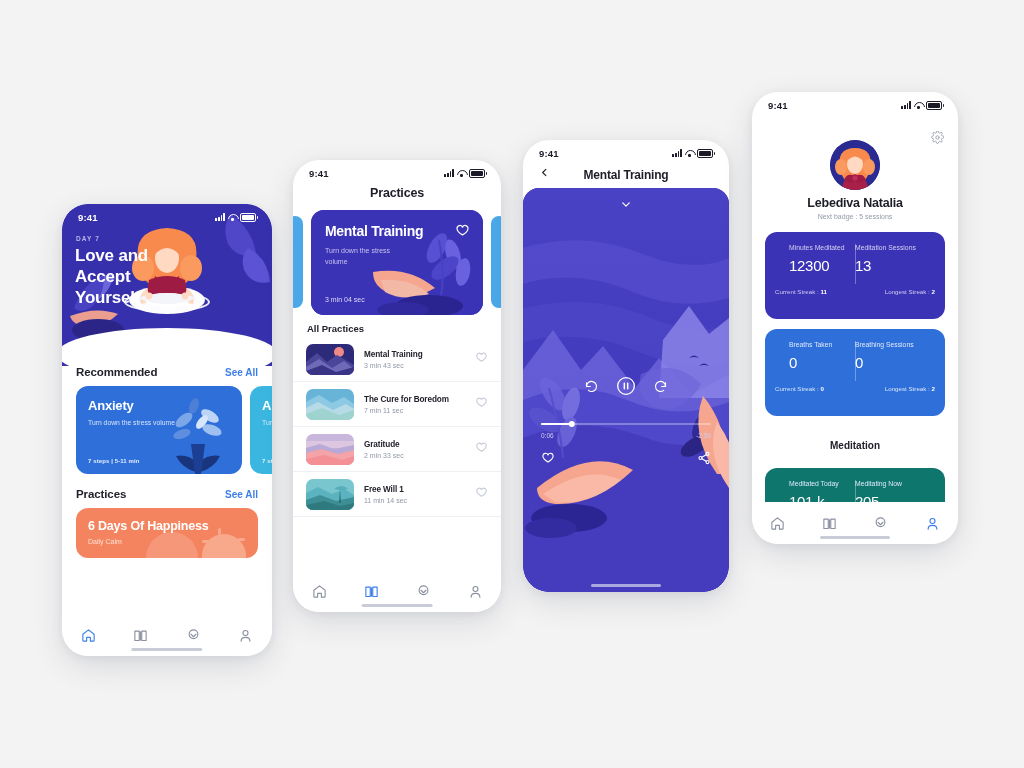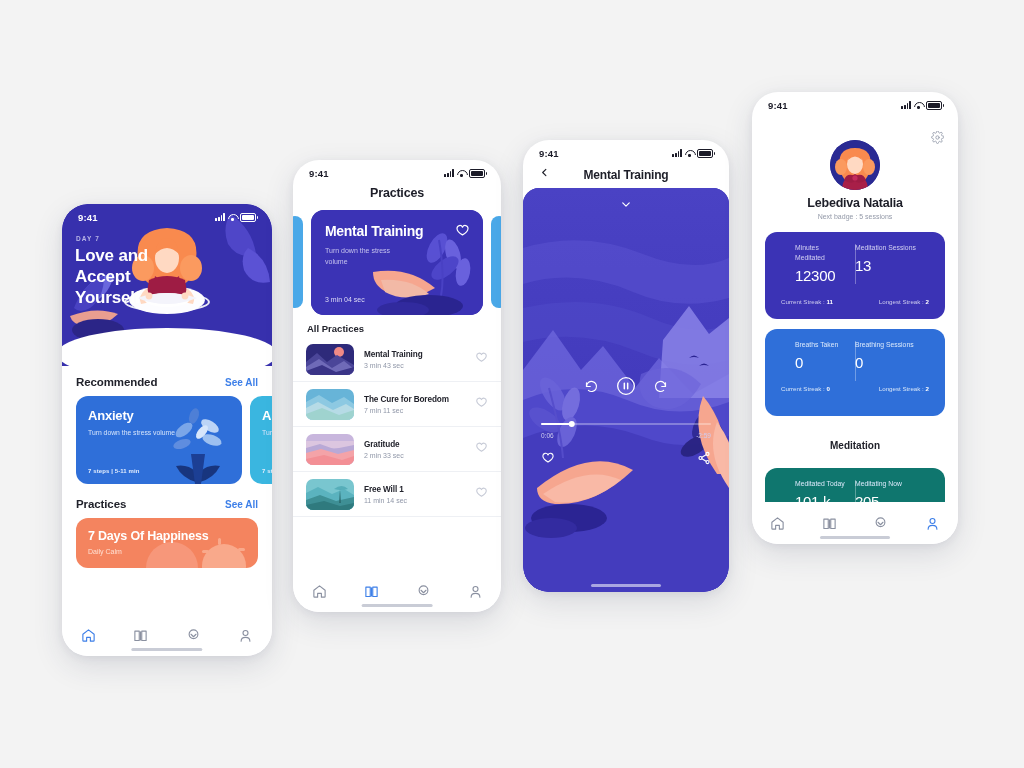--- a/index.html
+++ b/index.html
@@ -182,7 +182,7 @@
   }
   .statcard{
     position:absolute;left:13px;right:13px;border-radius:12px;
-    padding:11px 16px 9px;box-sizing:border-box;
+    padding:11px 10px 9px;box-sizing:border-box;
   }
   .statcard.c1{top:140px;height:87px;background:#3b33b5;}
   .statcard.c2{top:237px;height:87px;background:#2f6fd9;}

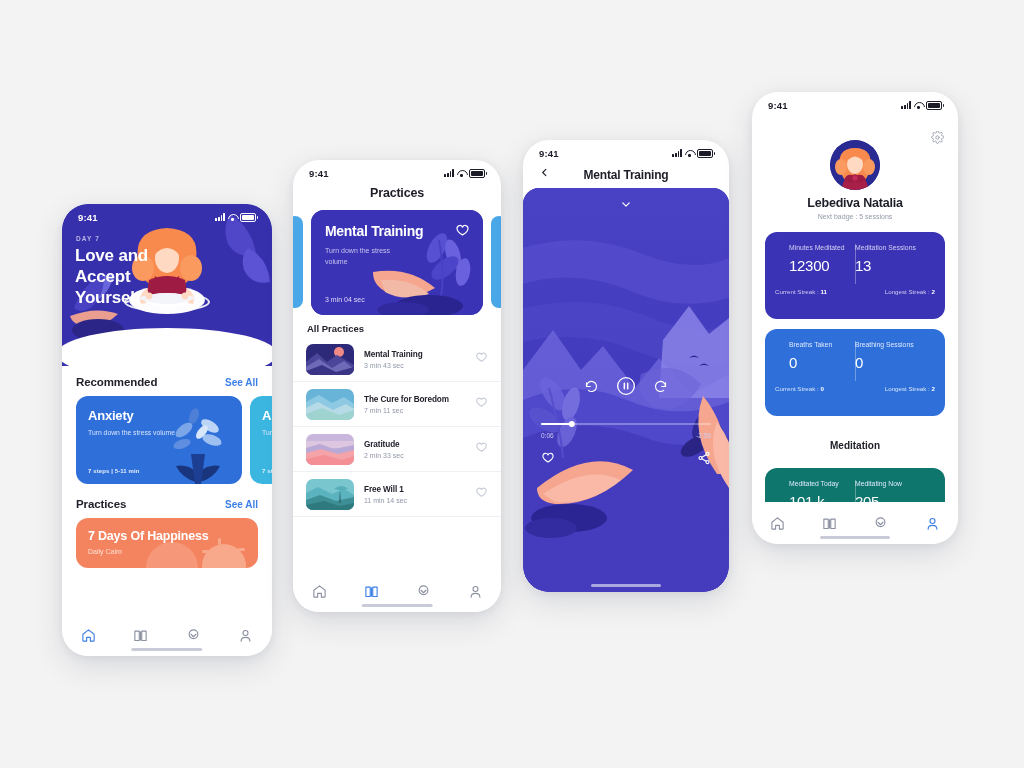--- a/index.html
+++ b/index.html
@@ -83,7 +83,7 @@
   .p1-body{position:absolute;left:0;right:0;top:162px;bottom:42px;background:#fff;}
   .sec-head{
     display:flex;align-items:baseline;justify-content:space-between;
-    padding:0 14px;margin-top:10px;
+    padding:0 14px;
   }
   .sec-title{font-size:11.5px;font-weight:bold;color:#21222b;letter-spacing:-.1px;}
   .sec-link{font-size:10px;color:#3d7fe8;font-weight:700;}

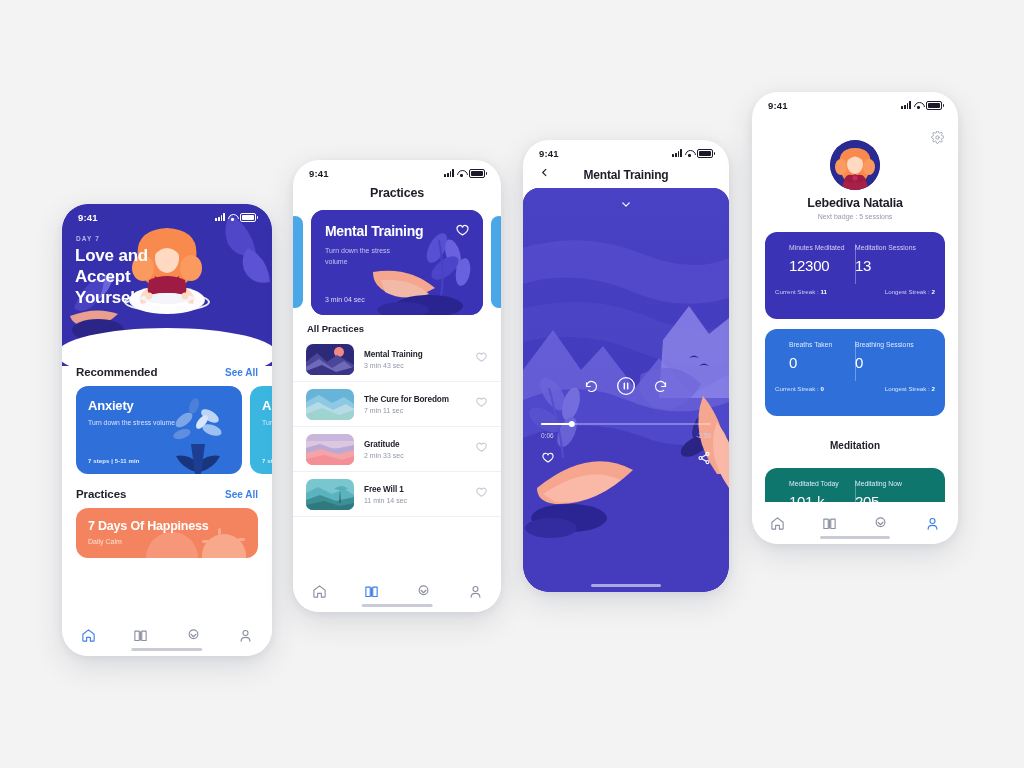--- a/index.html
+++ b/index.html
@@ -290,7 +290,7 @@
               <rect x="126" y="32" width="7" height="3" rx="1.5"></rect>
             </g>
           </svg>
-          <div class="prac-title" style="position:relative;z-index:2">7 Days Of Happiness</div>
+          <div class="prac-title" style="position:relative;z-index:2">6 Days Of Happiness</div>
           <div class="prac-sub" style="position:relative;z-index:2">Daily Calm</div>
         </div>
       </div>

